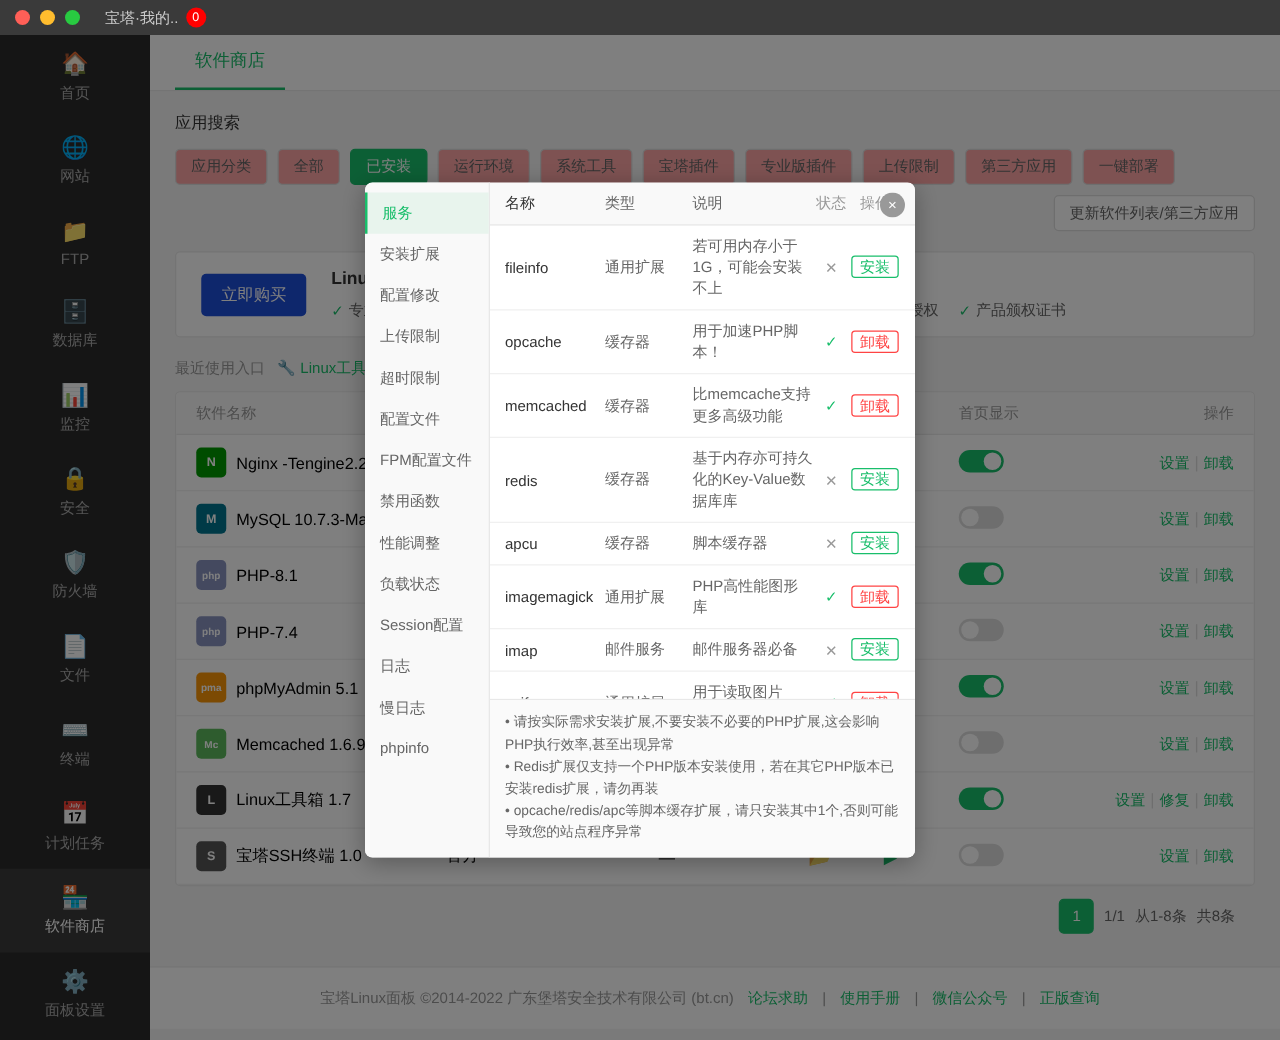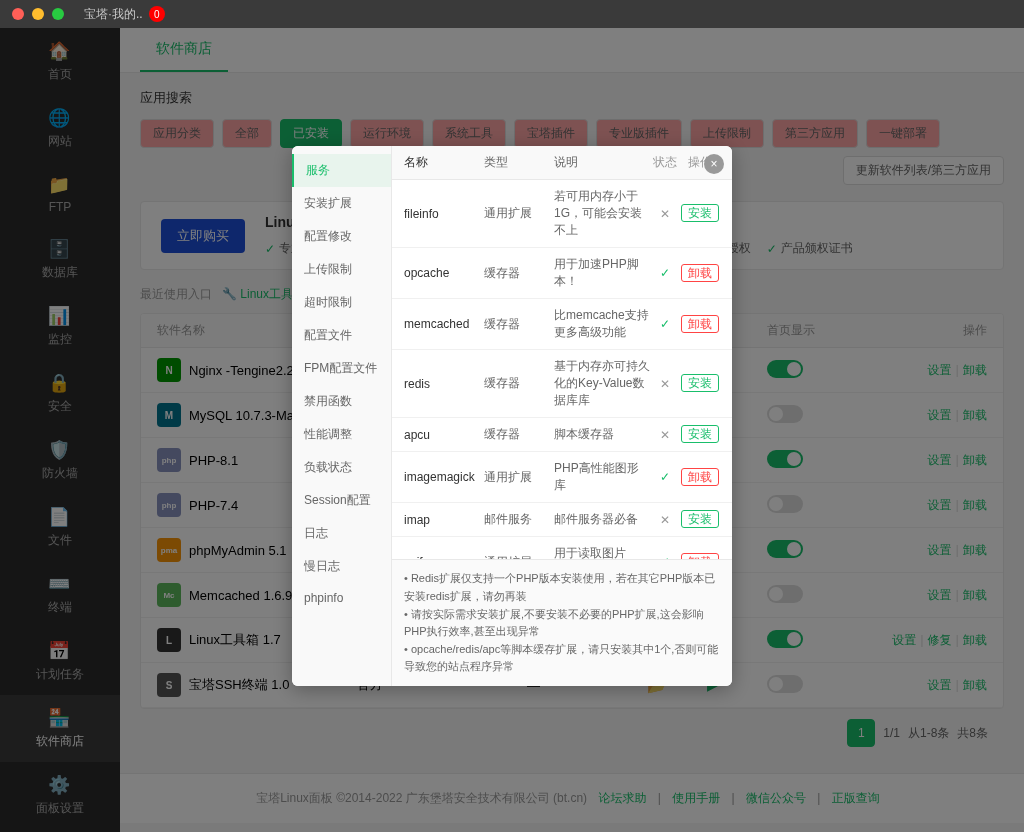--- a/index.html
+++ b/index.html
@@ -504,8 +504,8 @@
       </div>
 
       <div class="modal-footer">
+        <p>请按实际需求安装扩展,不要安装不必要的PHP扩展,这会影响PHP执行效率,甚至出现异常</p>
         <p>Redis扩展仅支持一个PHP版本安装使用，若在其它PHP版本已安装redis扩展，请勿再装</p>
-        <p>请按实际需求安装扩展,不要安装不必要的PHP扩展,这会影响PHP执行效率,甚至出现异常</p>
         <p>opcache/redis/apc等脚本缓存扩展，请只安装其中1个,否则可能导致您的站点程序异常</p>
       </div>
     </div>

